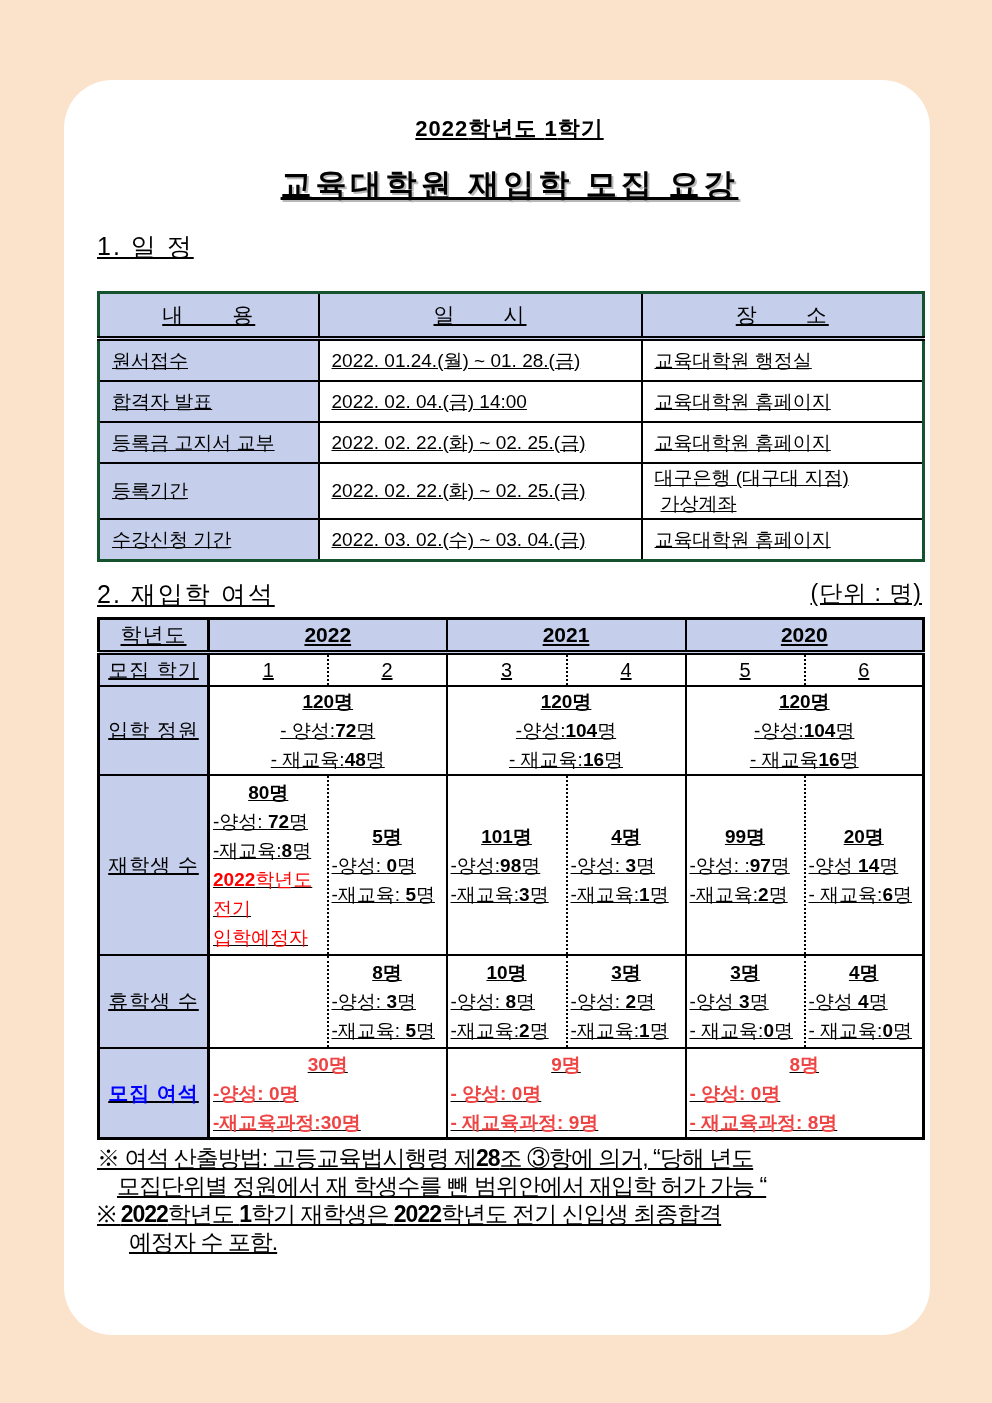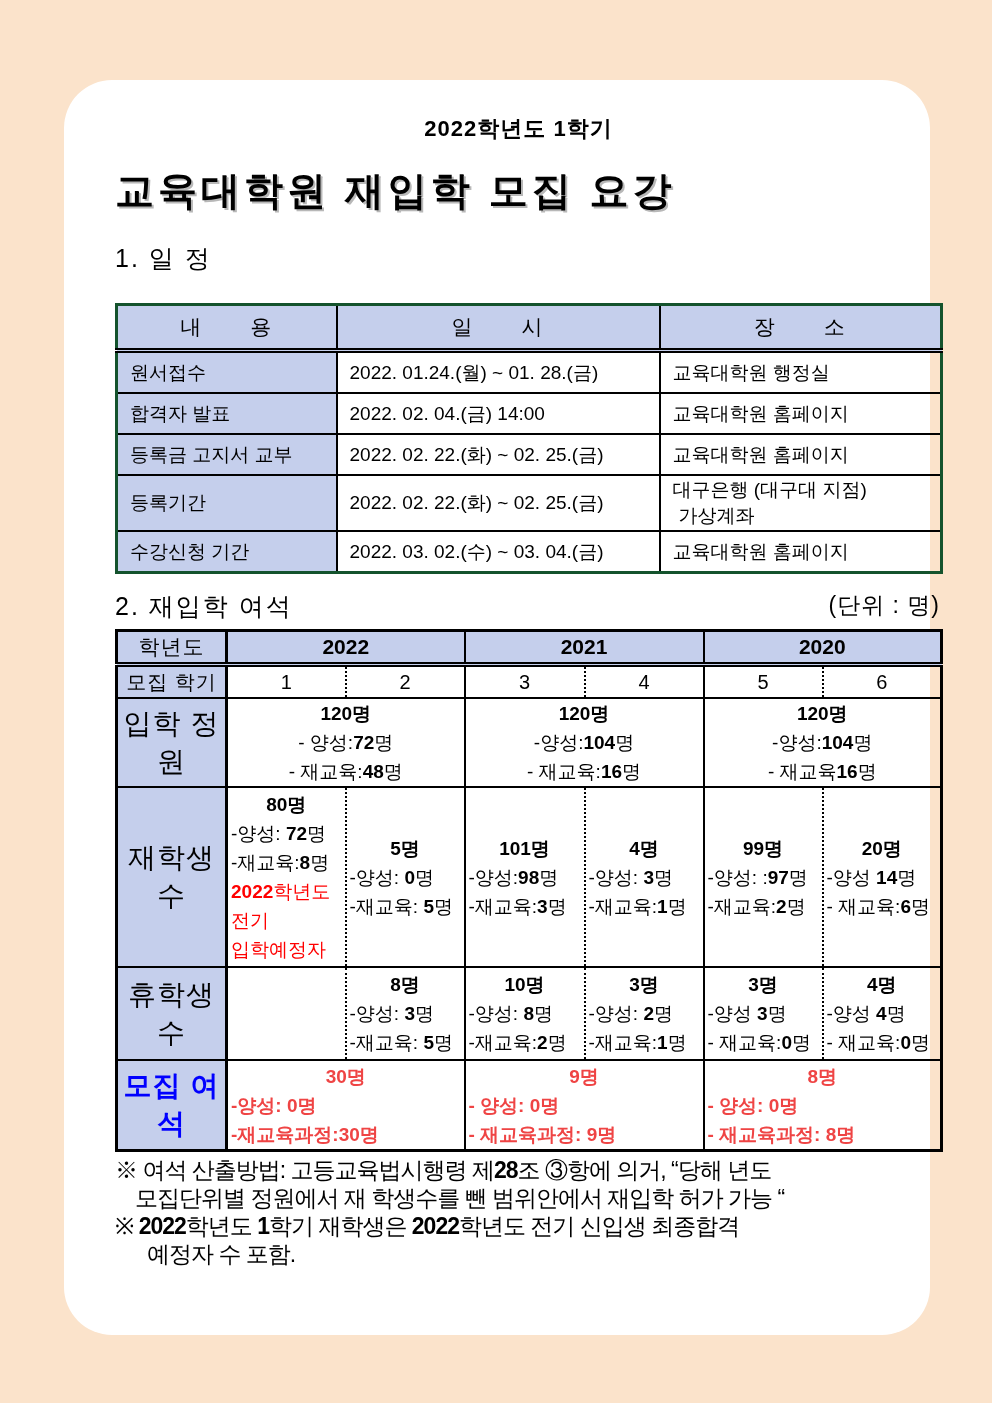--- a/index.html
+++ b/index.html
@@ -16,7 +16,7 @@
     background:#ffffff;
     border-radius:48px;
   }
-  .inner { padding:34px 8px 0 51px; }
+  .inner { padding:34px 8px 0 33px;text-decoration:underline; }
 
   .title-small { text-align:center; font-size:22px; font-weight:bold; letter-spacing:1px; }
   .title-big   { font-size:39px; font-weight:bold; letter-spacing:4px;

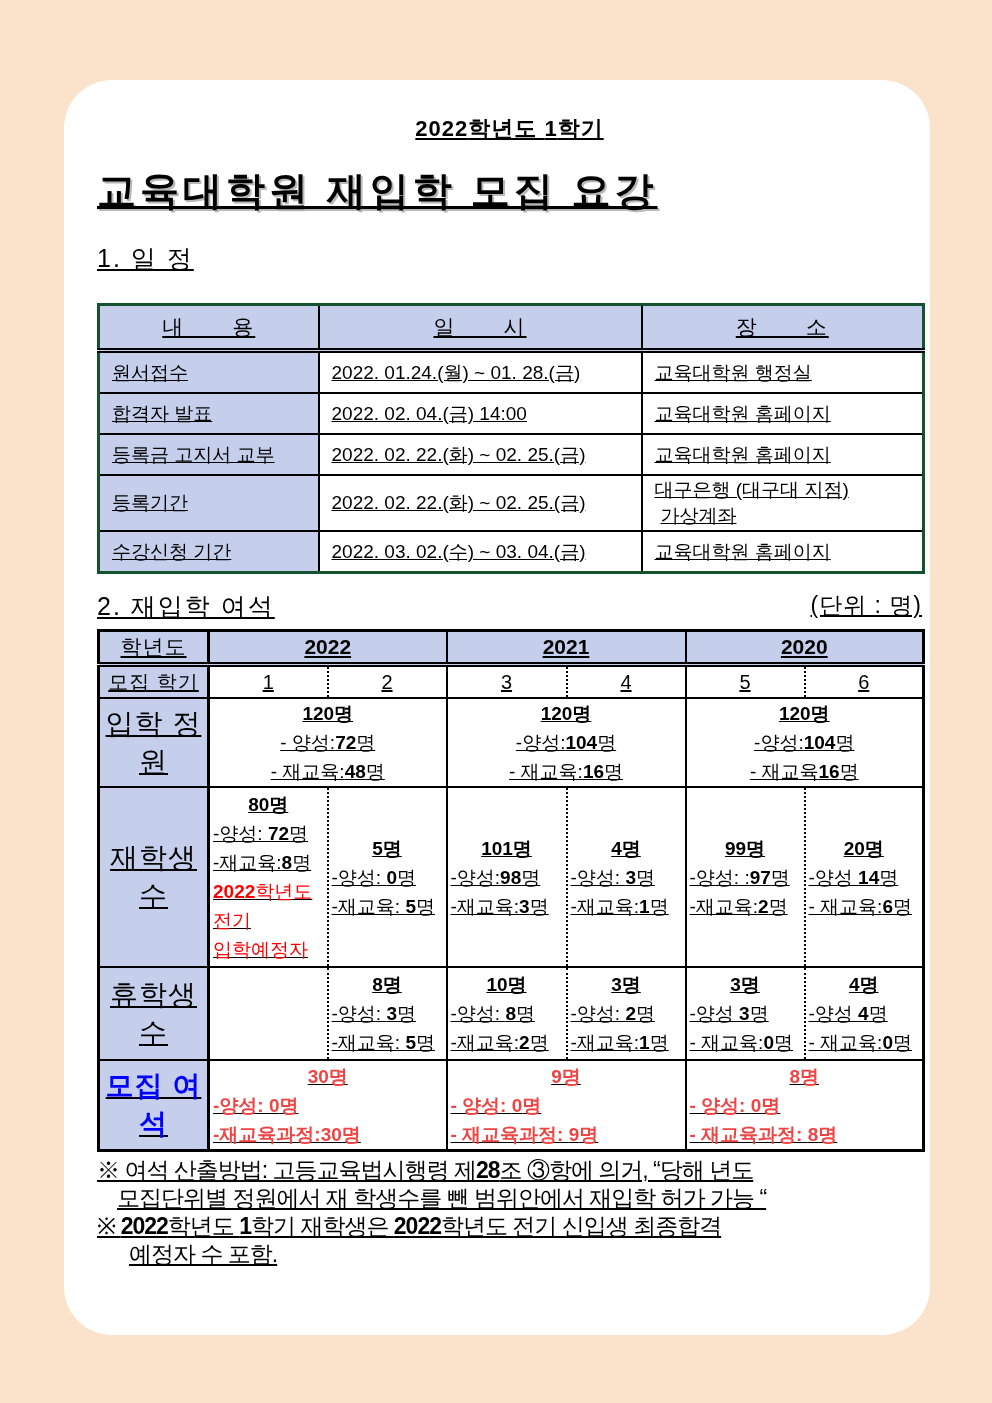--- a/index.html
+++ b/index.html
@@ -19,7 +19,7 @@
   .inner { padding:34px 8px 0 33px;text-decoration:underline; }
 
   .title-small { text-align:center; font-size:22px; font-weight:bold; letter-spacing:1px; }
-  .title-big   { font-size:39px; font-weight:bold; letter-spacing:4px;
+  .title-big   { text-align:center; font-size:31px; font-weight:bold; letter-spacing:4px;
                  margin-top:20px; text-shadow:2px 2px 0 #b8b8b8; }
   .sec-heading { font-size:25px; font-weight:500; letter-spacing:2px; margin-top:24px; }
 

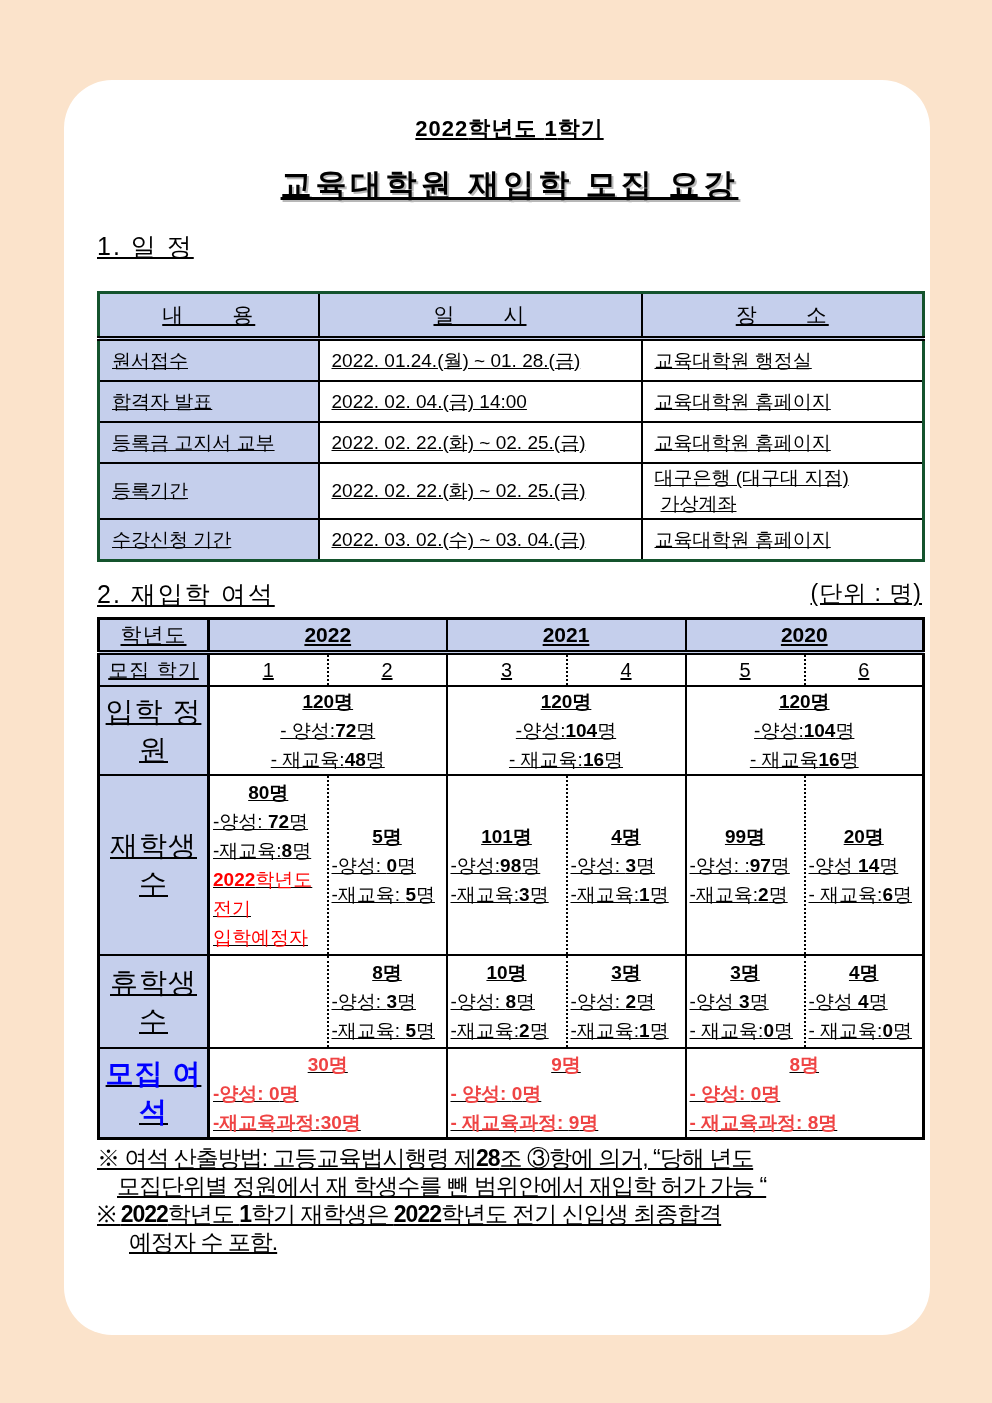--- a/index.html
+++ b/index.html
@@ -44,7 +44,7 @@
   table.t2 { margin-top:6px; border-collapse:collapse; table-layout:fixed;
              width:825px; border:3px solid #000; font-size:19px; }
   .t2 td { border:2px solid #000; padding:0; }
-  .t2 .lbl { background:#C5CFEC; text-align:center; font-size:28px;
+  .t2 .lbl { background:#C5CFEC; text-align:center; font-size:20px;
              border-right:3px solid #000; letter-spacing:1px; }
   .t2 tr.yr td { background:#C5CFEC; text-align:center; font-weight:bold; font-size:21px;
                  border-bottom:5px double #000; height:30px; }

